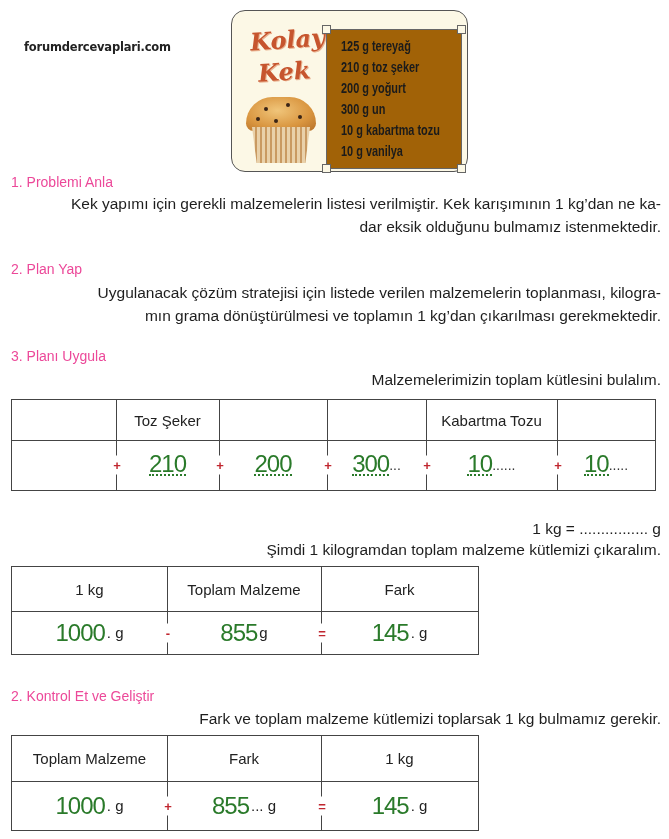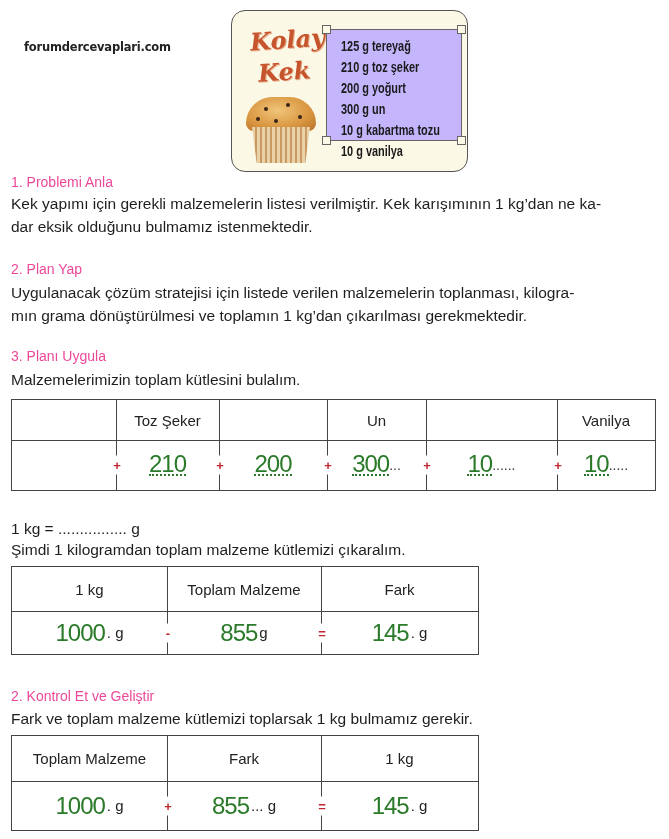--- a/index.html
+++ b/index.html
@@ -22,7 +22,7 @@
   .muffin-cup { position: absolute; left: 6px; top: 30px; width: 58px; height: 36px;
           background: repeating-linear-gradient(90deg, #e9d1aa 0 3px, #c99a62 3px 5px);
           clip-path: polygon(0 0, 100% 0, 92% 100%, 8% 100%); }
-  .panel { left: 94px; top: 18px; width: 136px; height: 112px; background: #c4b5fd;
+  .panel { left: 94px; top: 18px; width: 136px; height: 140px; background: #a16207;
           border: 1.2px solid #666; box-sizing: border-box; }
   .panel .corner { position: absolute; width: 7px; height: 7px; border: 1.2px solid #666; background: #fcf8e6; }
   .panel .c-tl { left: -5px; top: -5px; } .panel .c-tr { right: -5px; top: -5px; }

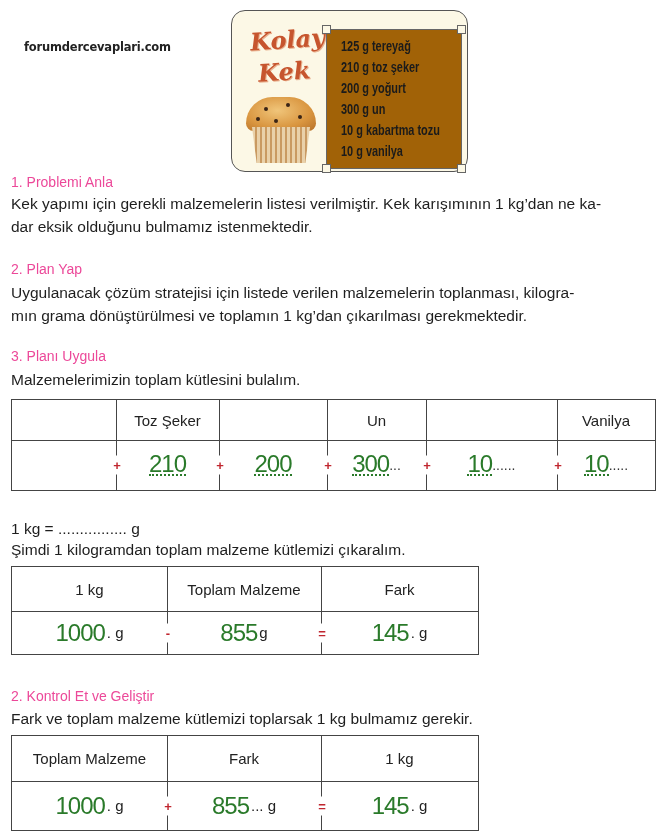--- a/index.html
+++ b/index.html
@@ -32,7 +32,7 @@
 
   
   .h { font-family: "Liberation Sans", sans-serif; font-size: 14px; color: #ec4899; left: 11px; }
-  .p { font-family: "Liberation Sans", sans-serif; font-size: 15.5px; color: #1e1e1e; left: 11px; line-height: 23px; width: 650px; white-space: nowrap; }
+  .p { font-family: "Liberation Sans", sans-serif; font-size: 15.5px; color: #1e1e1e; left: 11px; line-height: 23px; width: 650px; white-space: nowrap; text-align: right; }
 
   
   .tbl { position: absolute; border: 1.3px solid #444; box-sizing: border-box; background: #fff; }

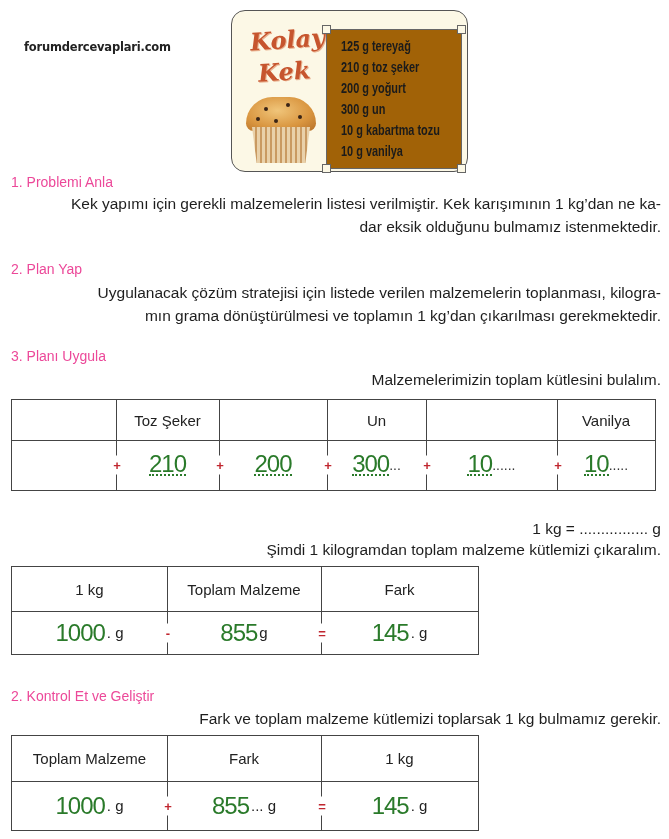--- a/index.html
+++ b/index.html
@@ -98,7 +98,6 @@
 <div class="tbl" style="left:11px;top:399px;width:645px;height:92px">
   <div class="hdr-row" style="height:40px">
     <div class="cell" style="left:104px;width:103px">Toz Şeker</div>
-    <div class="cell" style="left:315px;width:99px">Un</div>
     <div class="cell" style="left:545px;width:98px">Vanilya</div>
   </div>
   <div class="val-row" style="top:40px;height:50px">

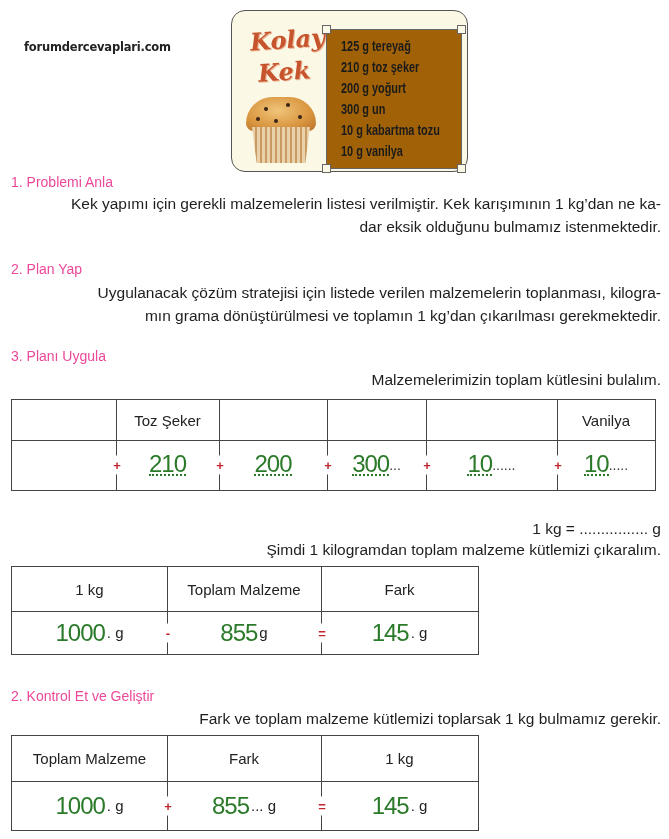--- a/index.html
+++ b/index.html
@@ -98,6 +98,7 @@
 <div class="tbl" style="left:11px;top:399px;width:645px;height:92px">
   <div class="hdr-row" style="height:40px">
     <div class="cell" style="left:104px;width:103px">Toz Şeker</div>
+    <div class="cell" style="left:414px;width:131px">Kabartma Tozu</div>
     <div class="cell" style="left:545px;width:98px">Vanilya</div>
   </div>
   <div class="val-row" style="top:40px;height:50px">

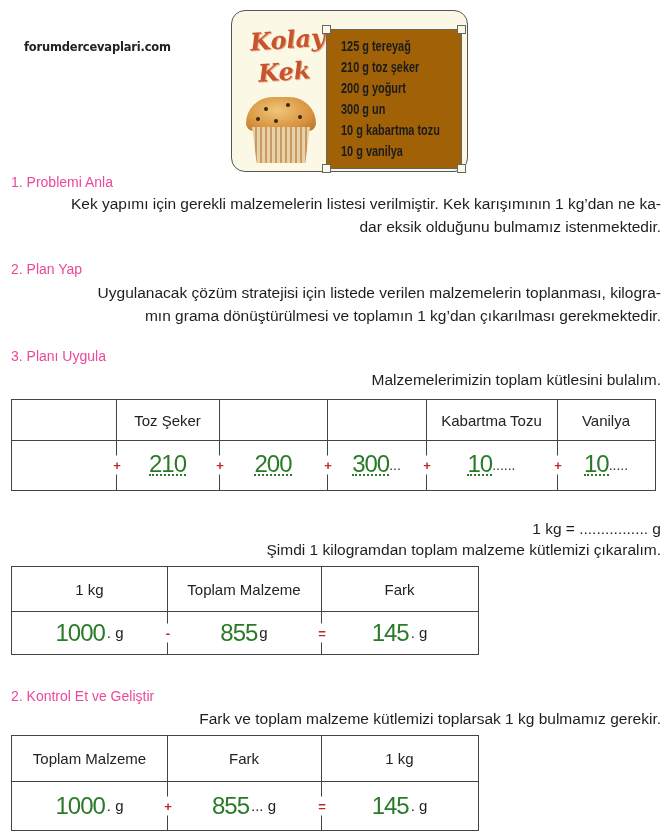--- a/index.html
+++ b/index.html
@@ -99,7 +99,6 @@
   <div class="hdr-row" style="height:40px">
     <div class="cell" style="left:104px;width:103px">Toz Şeker</div>
     <div class="cell" style="left:414px;width:131px">Kabartma Tozu</div>
-    <div class="cell" style="left:545px;width:98px">Vanilya</div>
   </div>
   <div class="val-row" style="top:40px;height:50px">
     <div class="cell" style="left:104px;width:103px">

